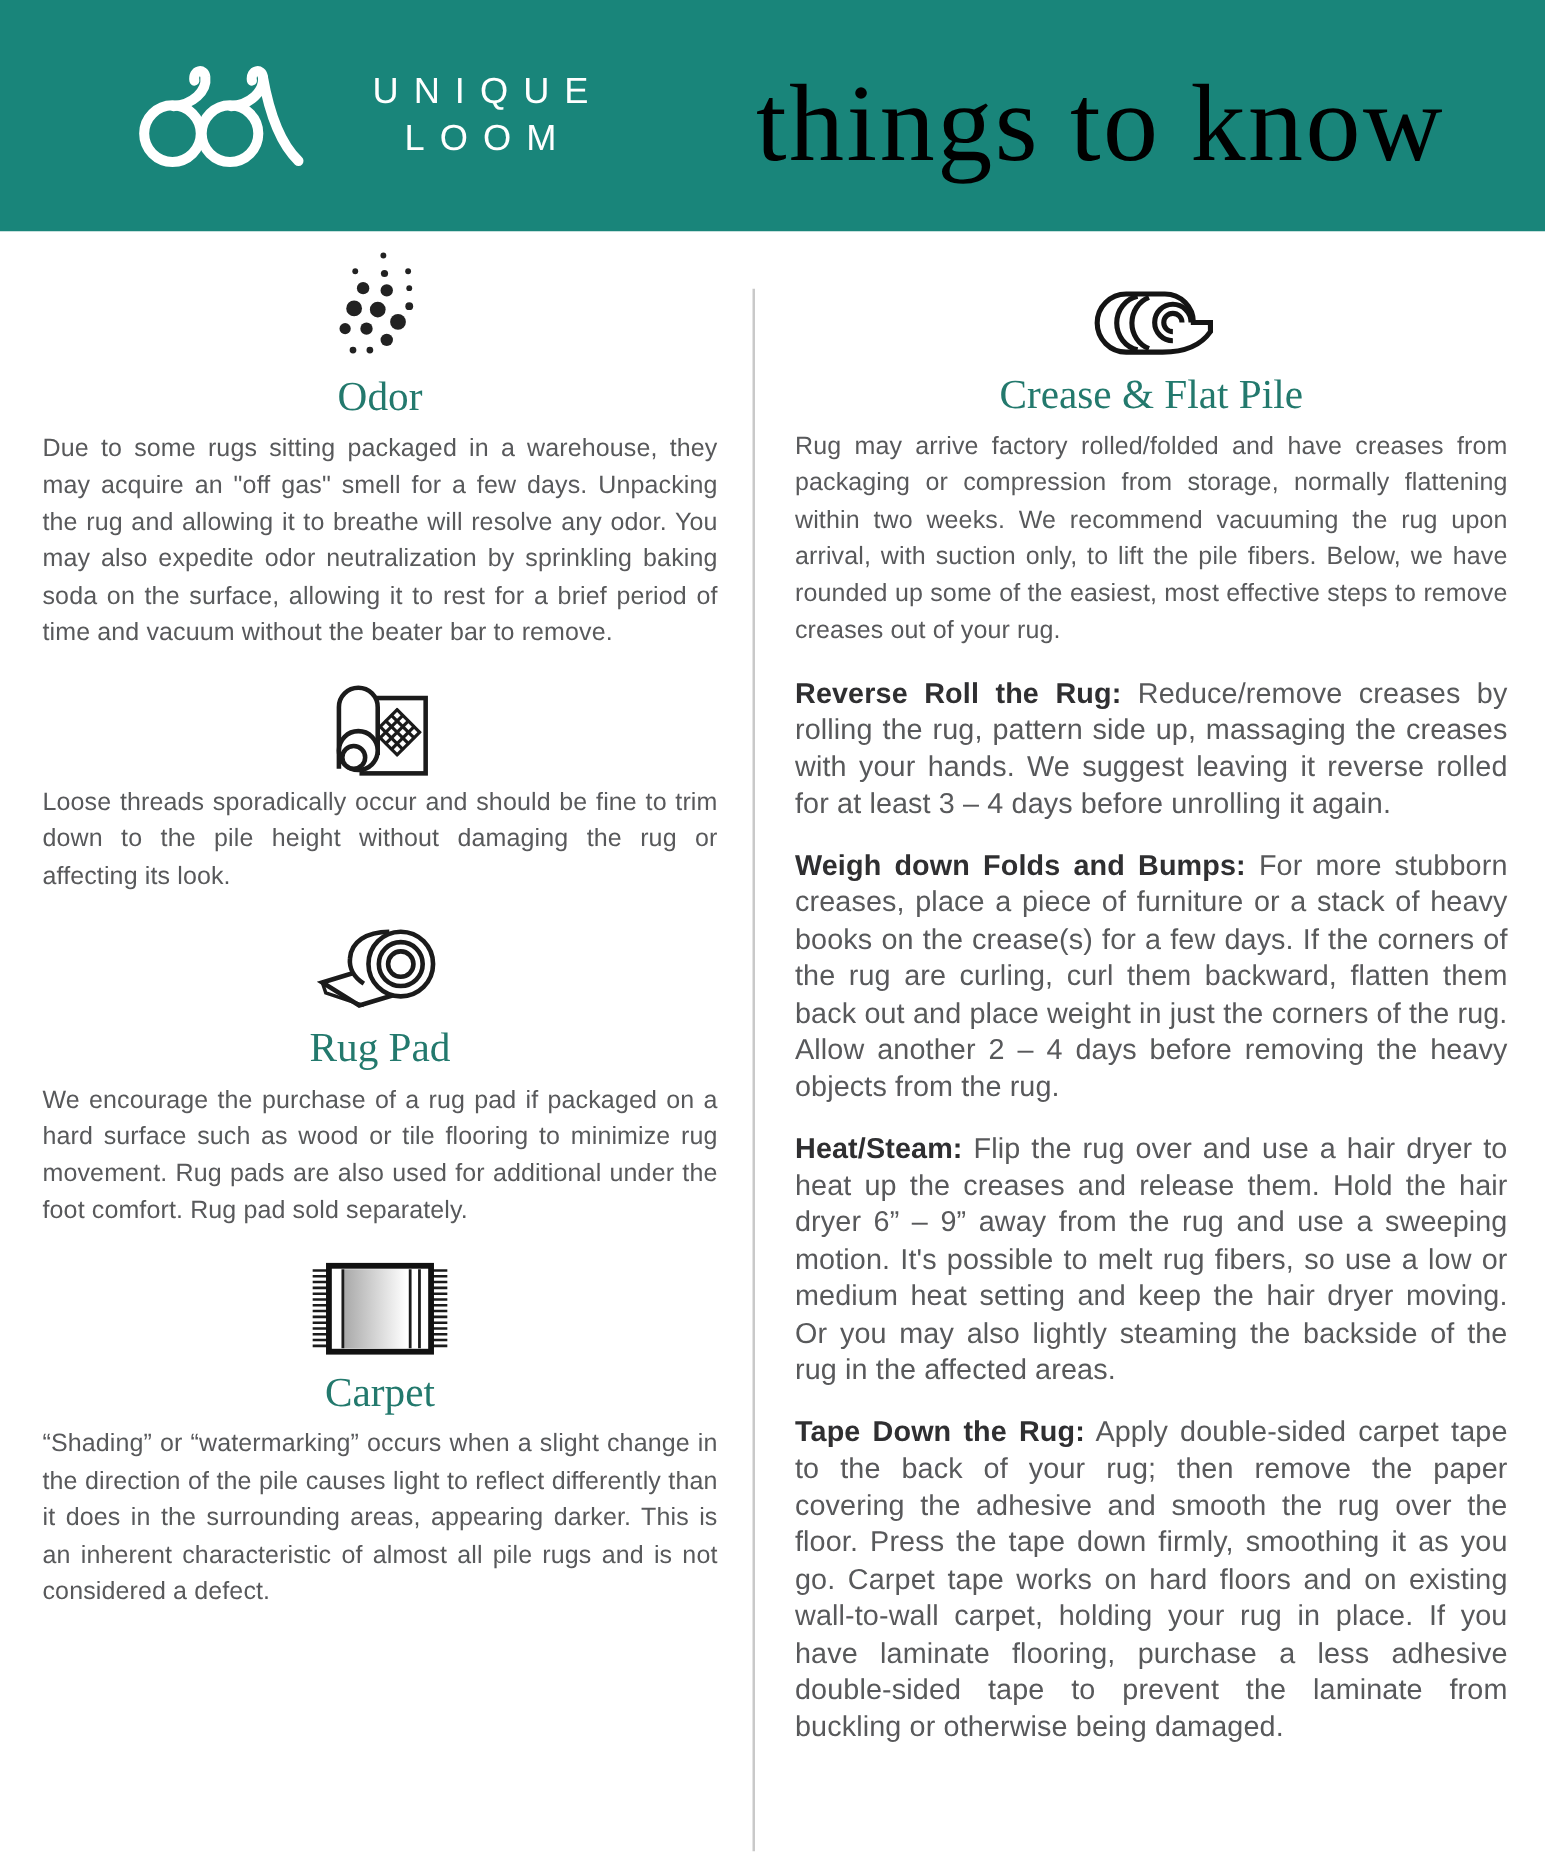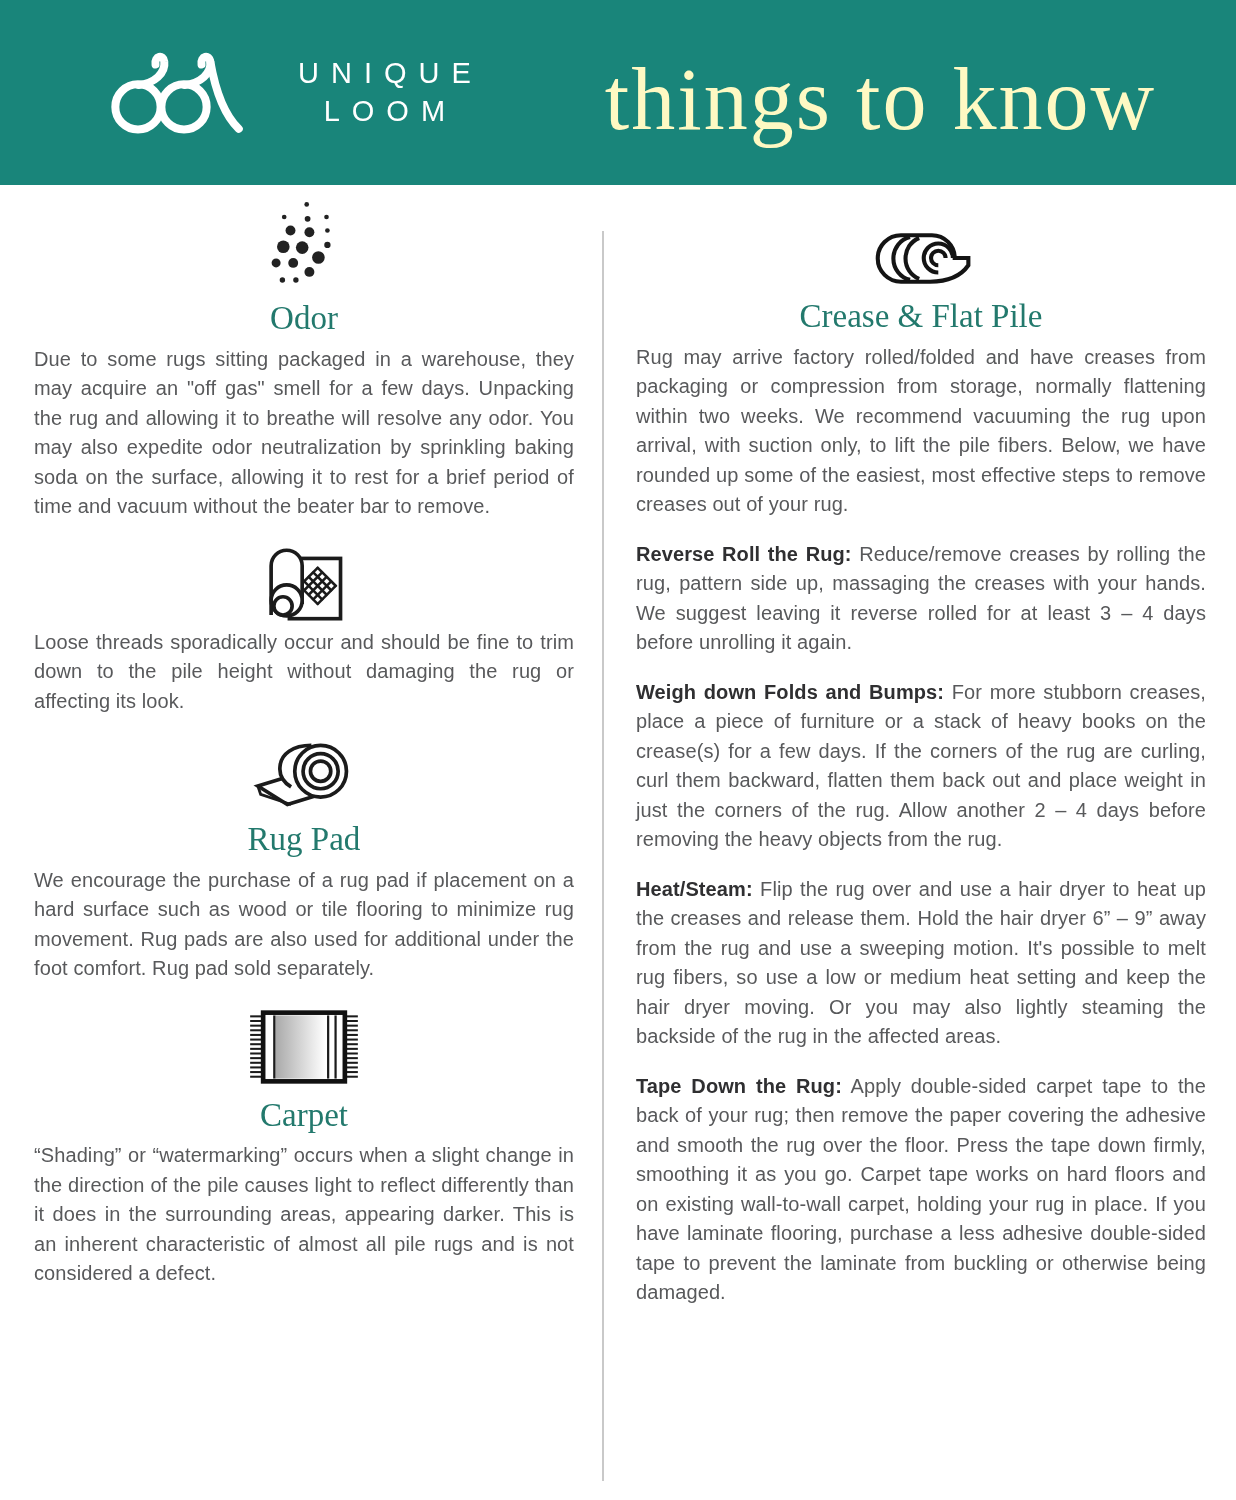--- a/index.html
+++ b/index.html
@@ -31,7 +31,7 @@
   }
   .title{
     margin-left:auto;
-    color:#fef9c3;
+    color:#000000;
     font-family:"Liberation Serif", serif;
     font-size:88px;
     letter-spacing:2px;

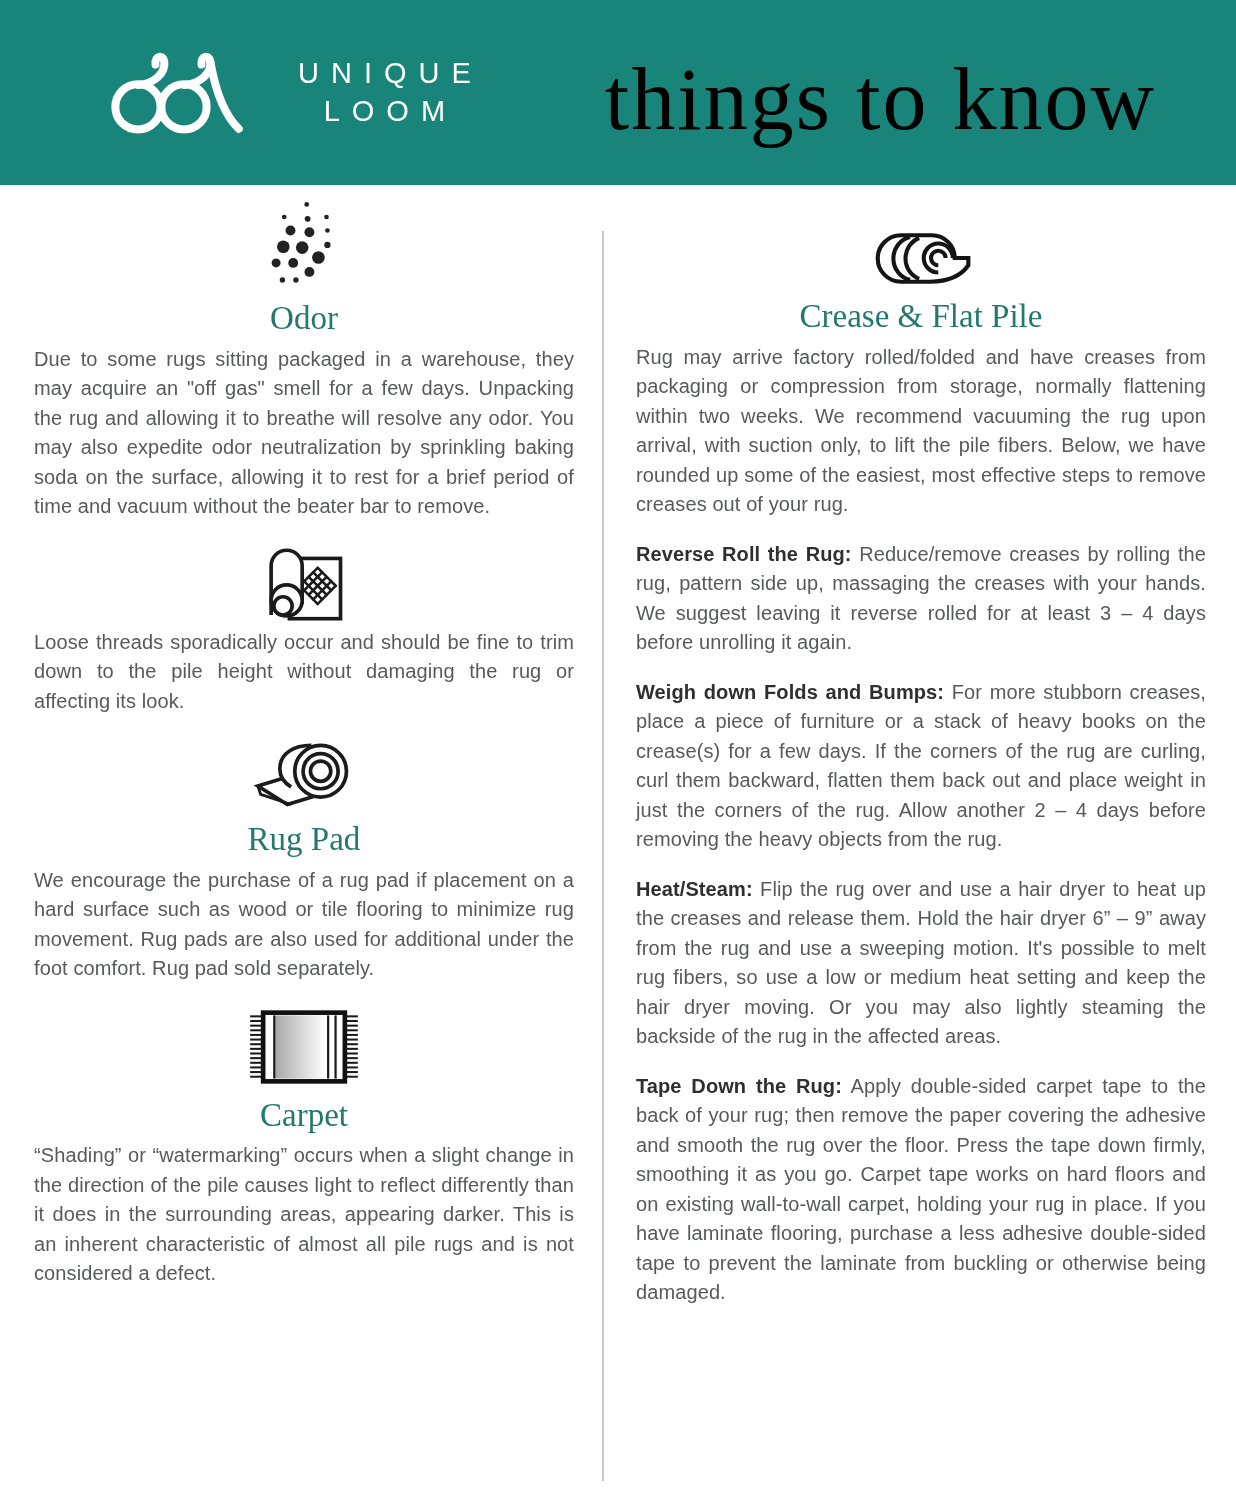--- a/index.html
+++ b/index.html
@@ -78,7 +78,7 @@
   p.tip{
     text-align:justify;
     color:#58595b;
-    font-size:20px;
+    font-size:23px;
     line-height:29.5px;
     margin:20px 0 0 0;
     letter-spacing:0.1px;

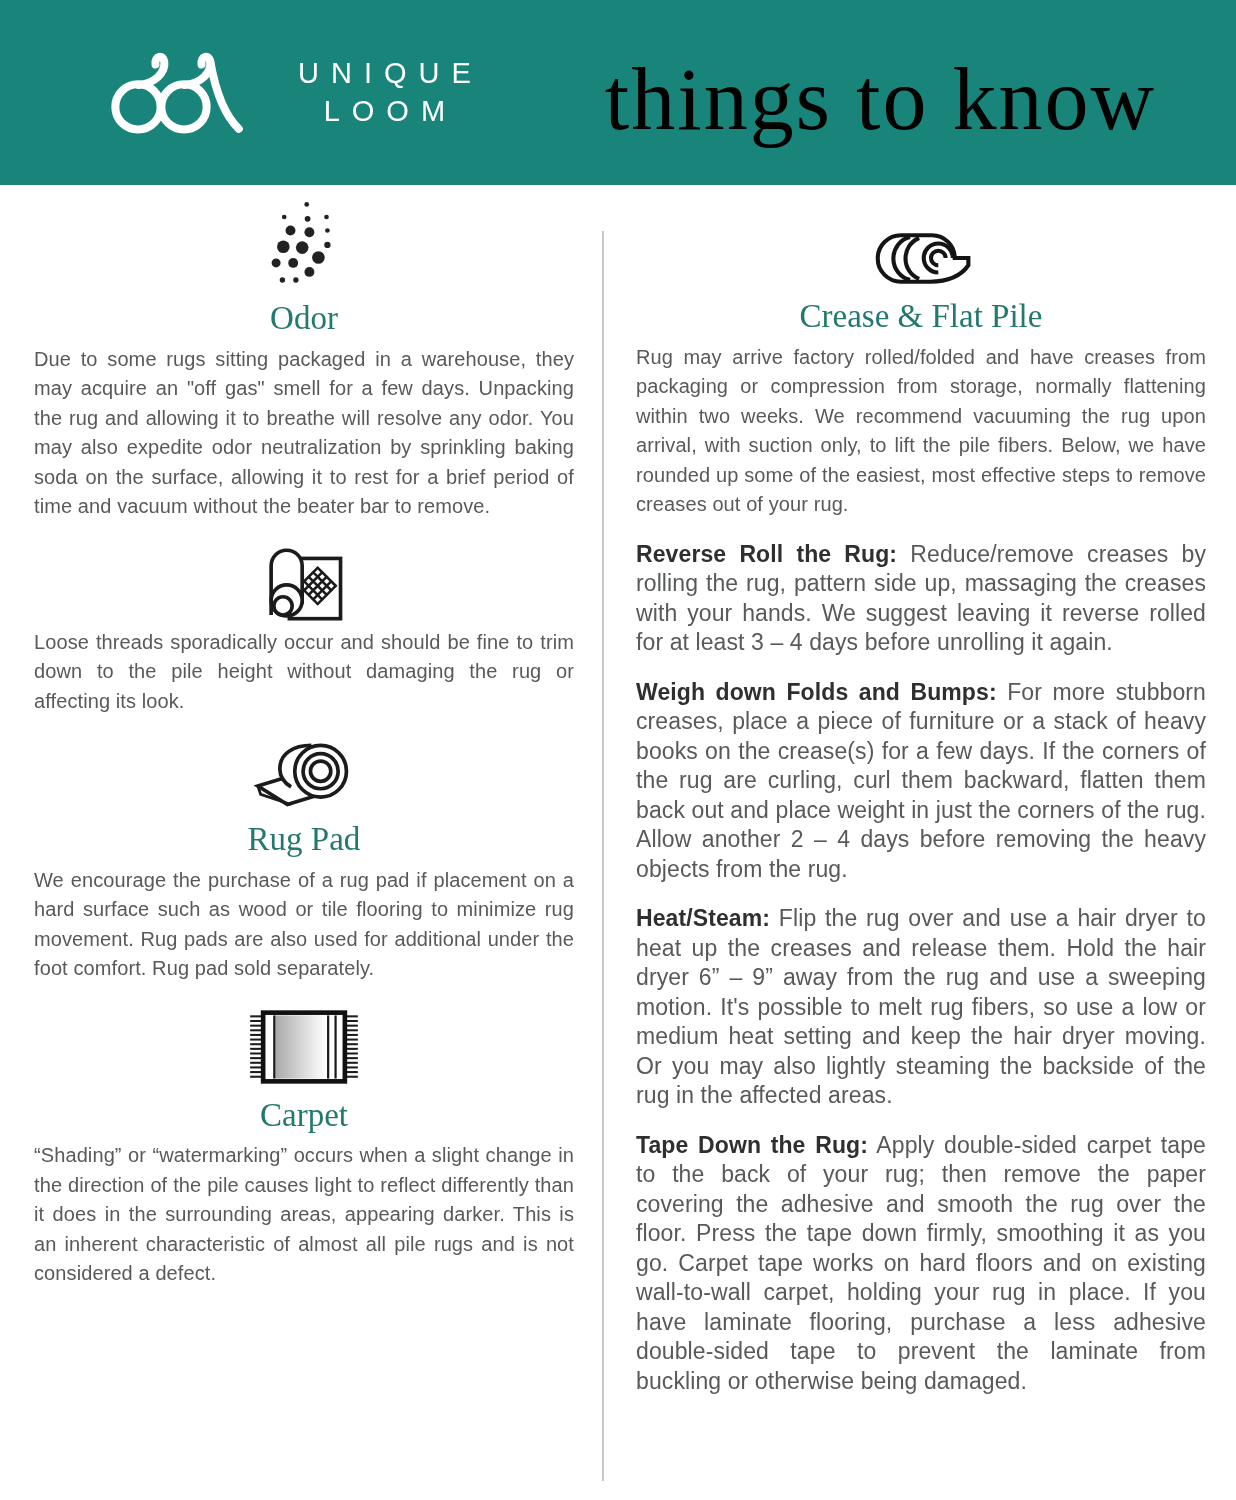--- a/index.html
+++ b/index.html
@@ -180,7 +180,7 @@
           </svg>
         </div>
         <h2 class="head">Rug Pad</h2>
-        <p class="body">We encourage the purchase of a rug pad if placement on a hard surface such as wood or tile flooring to minimize rug movement. Rug pads are also used for additional under the foot comfort. Rug pad sold separately.</p>
+        <p class="body">We encourage the purchase of a rug pad if packaged on a hard surface such as wood or tile flooring to minimize rug movement. Rug pads are also used for additional under the foot comfort. Rug pad sold separately.</p>
       </section>
 
       <section class="sec mt-shade">

